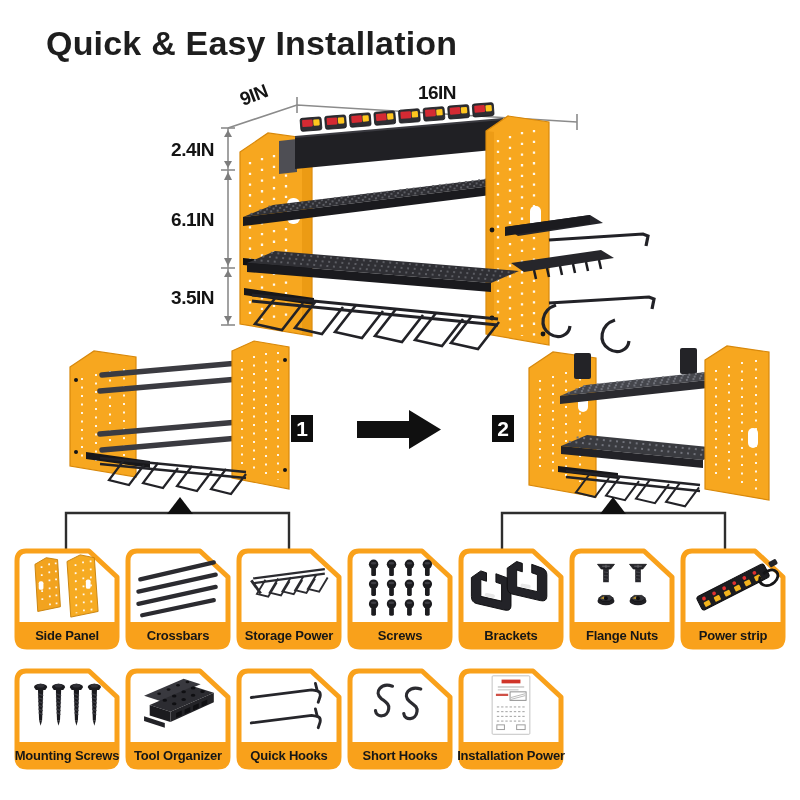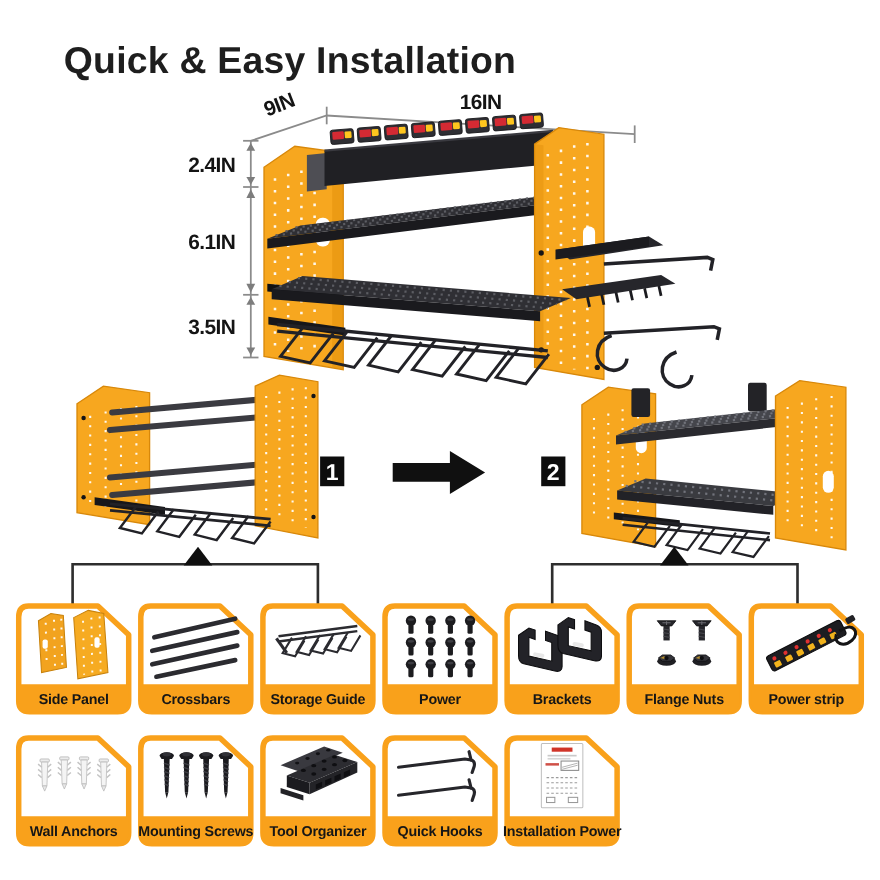--- a/index.html
+++ b/index.html
@@ -8,7 +8,7 @@
     font-family:"Liberation Sans", sans-serif;
   }
   #page-title{
-    position:absolute;left:42px;top:20px;margin:16px;
+    position:absolute;left:42px;top:20px;margin:4px;
     font-size:34px;font-weight:700;color:#1e1e1e;letter-spacing:.2px;
   }
   #hero{position:absolute;left:0;top:0;width:800px;height:555px;}

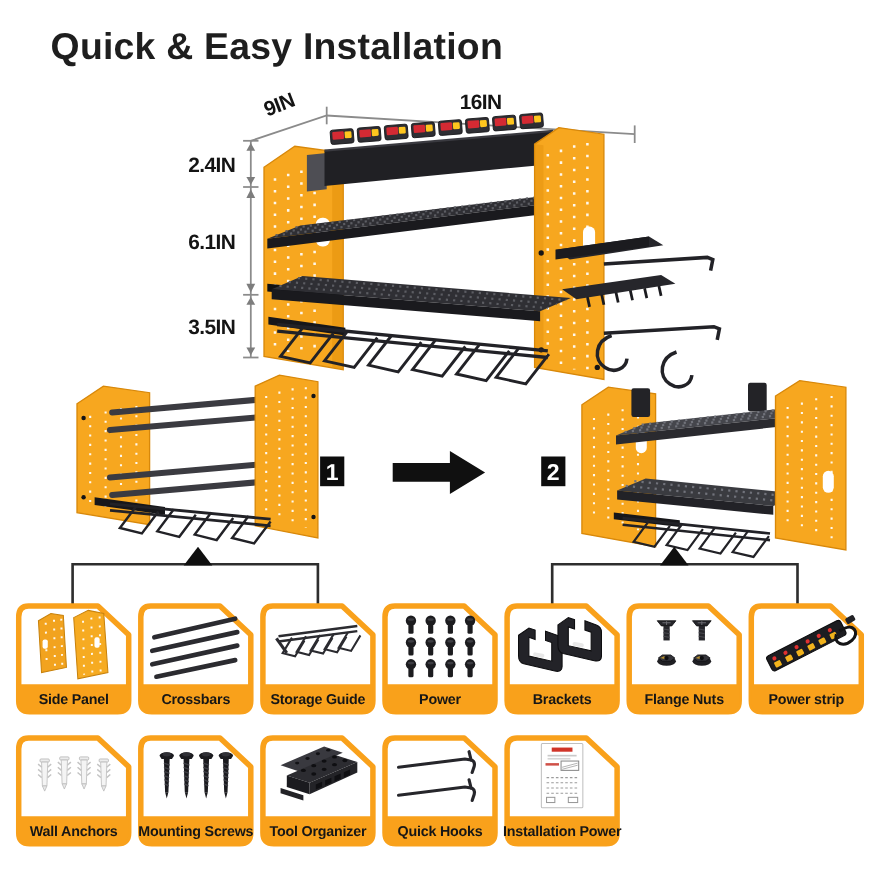--- a/index.html
+++ b/index.html
@@ -365,7 +365,7 @@
         </g>
       </svg>
     </div>
-    <div class="card-label">Storage Guide</div>
+    <div class="card-label">Storage Power</div>
   </div>
 
   <div class="card">

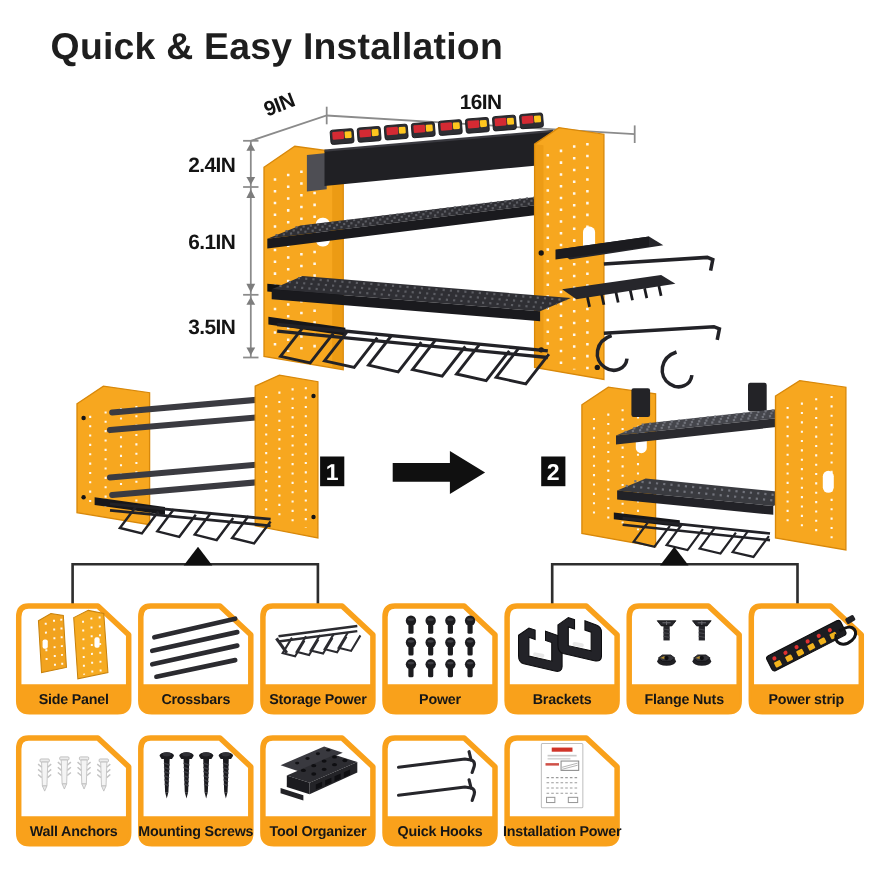--- a/index.html
+++ b/index.html
@@ -396,7 +396,7 @@
           <use href="#scr" x="79" y="54"></use>
       </svg>
     </div>
-    <div class="card-label">Power</div>
+    <div class="card-label">Screws</div>
   </div>
 
 

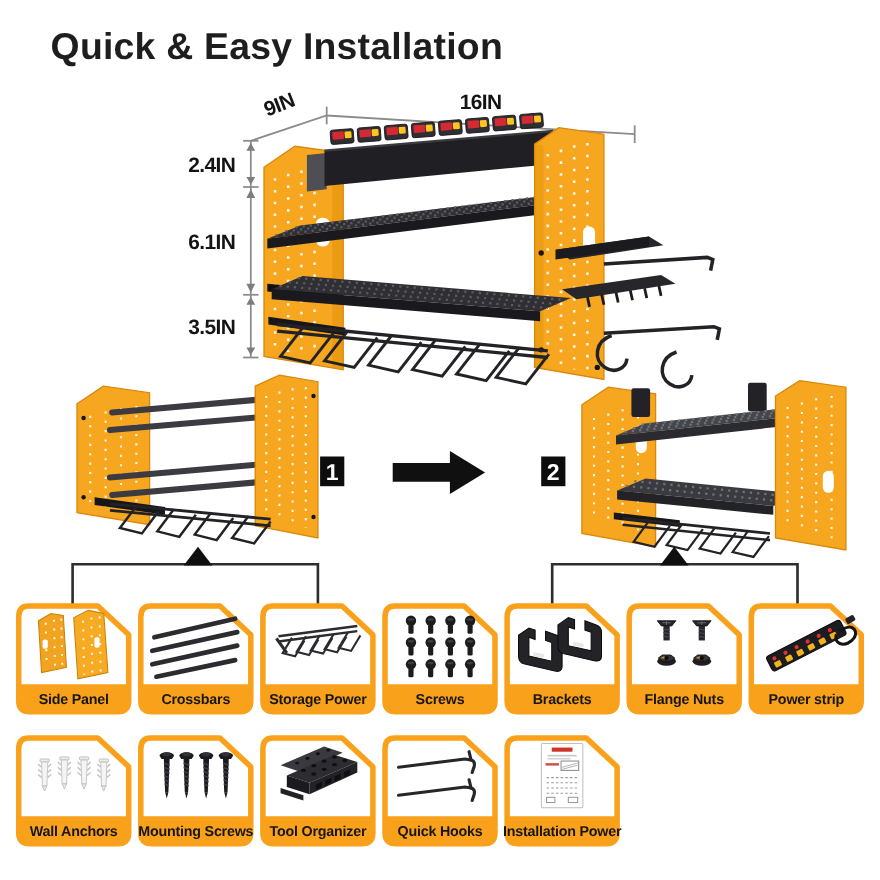--- a/index.html
+++ b/index.html
@@ -487,32 +487,6 @@
     <div class="card-label">Power strip</div>
   </div>
 
-  <div class="card">
-    <svg class="card-frame" viewBox="0 0 106 102" preserveAspectRatio="none">
-      <path class="frame-outline" d="M12,3 H75 L103,29 V89 Q103,99 93,99 H13 Q3,99 3,89 V13 Q3,3 12,3 Z"></path>
-      <path class="frame-band" d="M3,74 H103 V89 Q103,99 93,99 H13 Q3,99 3,89 Z"></path>
-    </svg>
-    <div class="thumb">
-      <svg viewBox="0 0 100 70">
-        <defs>
-          <g id="anch">
-            <rect x="-4.5" y="0" width="9" height="3" rx="1" fill="#ececec" stroke="#b8b8b8" stroke-width=".8"></rect>
-            <path d="M-3,3 L3,3 L2.2,26 L-2.2,26 Z" fill="#f4f4f4" stroke="#bcbcbc" stroke-width=".8"></path>
-            <g stroke="#c4c4c4" stroke-width="1.4">
-              <path d="M-2.8,8 l-3.5,-3 M-2.8,13 l-3.5,-3 M-2.8,18 l-3.5,-3"></path>
-              <path d="M2.8,8 l3.5,-3 M2.8,13 l3.5,-3 M2.8,18 l3.5,-3"></path>
-            </g>
-            <path d="M-2.2,26 L0,31 L2.2,26 Z" fill="#e8e8e8" stroke="#bcbcbc" stroke-width=".8"></path>
-          </g>
-        </defs>
-        <use href="#anch" x="22" y="18"></use>
-          <use href="#anch" x="41" y="16"></use>
-          <use href="#anch" x="60" y="16"></use>
-          <use href="#anch" x="79" y="18"></use>
-      </svg>
-    </div>
-    <div class="card-label">Wall Anchors</div>
-  </div>
 
   <div class="card">
     <svg class="card-frame" viewBox="0 0 106 102" preserveAspectRatio="none">

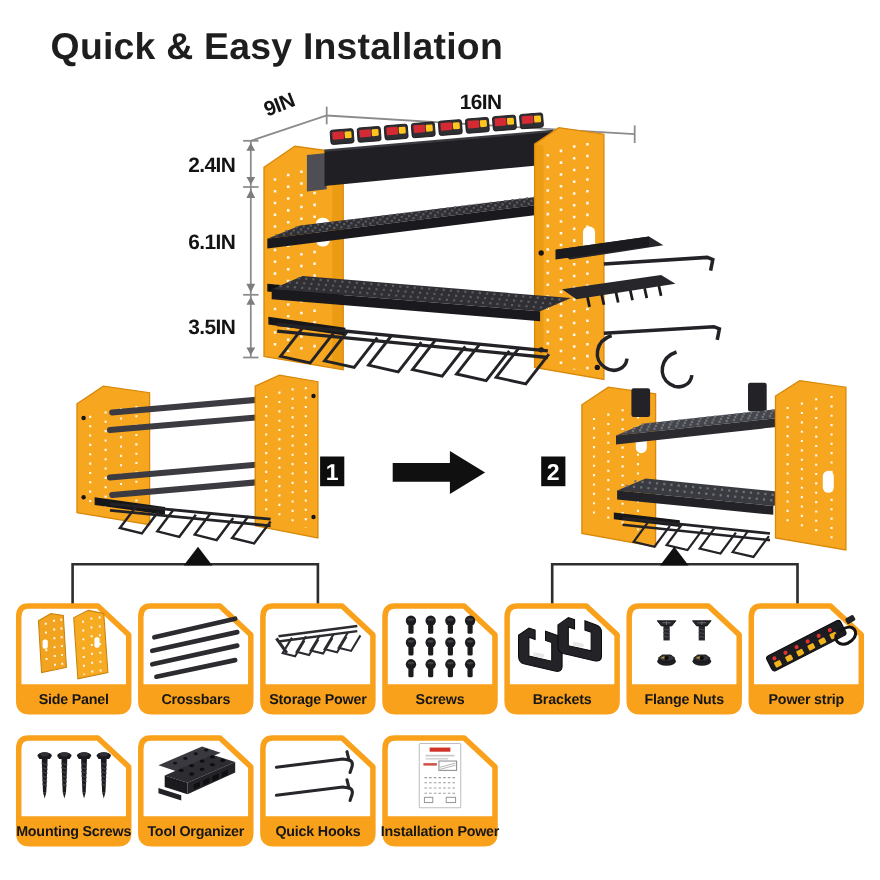--- a/index.html
+++ b/index.html
@@ -577,6 +577,21 @@
     <div class="card-label">Quick Hooks</div>
   </div>
 
+  <div class="card">
+    <svg class="card-frame" viewBox="0 0 106 102" preserveAspectRatio="none">
+      <path class="frame-outline" d="M12,3 H75 L103,29 V89 Q103,99 93,99 H13 Q3,99 3,89 V13 Q3,3 12,3 Z"></path>
+      <path class="frame-band" d="M3,74 H103 V89 Q103,99 93,99 H13 Q3,99 3,89 Z"></path>
+    </svg>
+    <div class="thumb">
+      <svg viewBox="0 0 100 70">
+        <g stroke="#2b2b30" stroke-width="3.4" stroke-linecap="round" fill="none">
+          <path d="M42,14 C30,10 22,20 30,27 C35,31 39,33 38,38 C37,47 25,48 24,40"></path>
+          <path d="M72,17 C60,13 52,23 60,30 C65,34 69,36 68,41 C67,50 55,51 54,43"></path>
+        </g>
+      </svg>
+    </div>
+    <div class="card-label">Short Hooks</div>
+  </div>
 
   <div class="card">
     <svg class="card-frame" viewBox="0 0 106 102" preserveAspectRatio="none">

